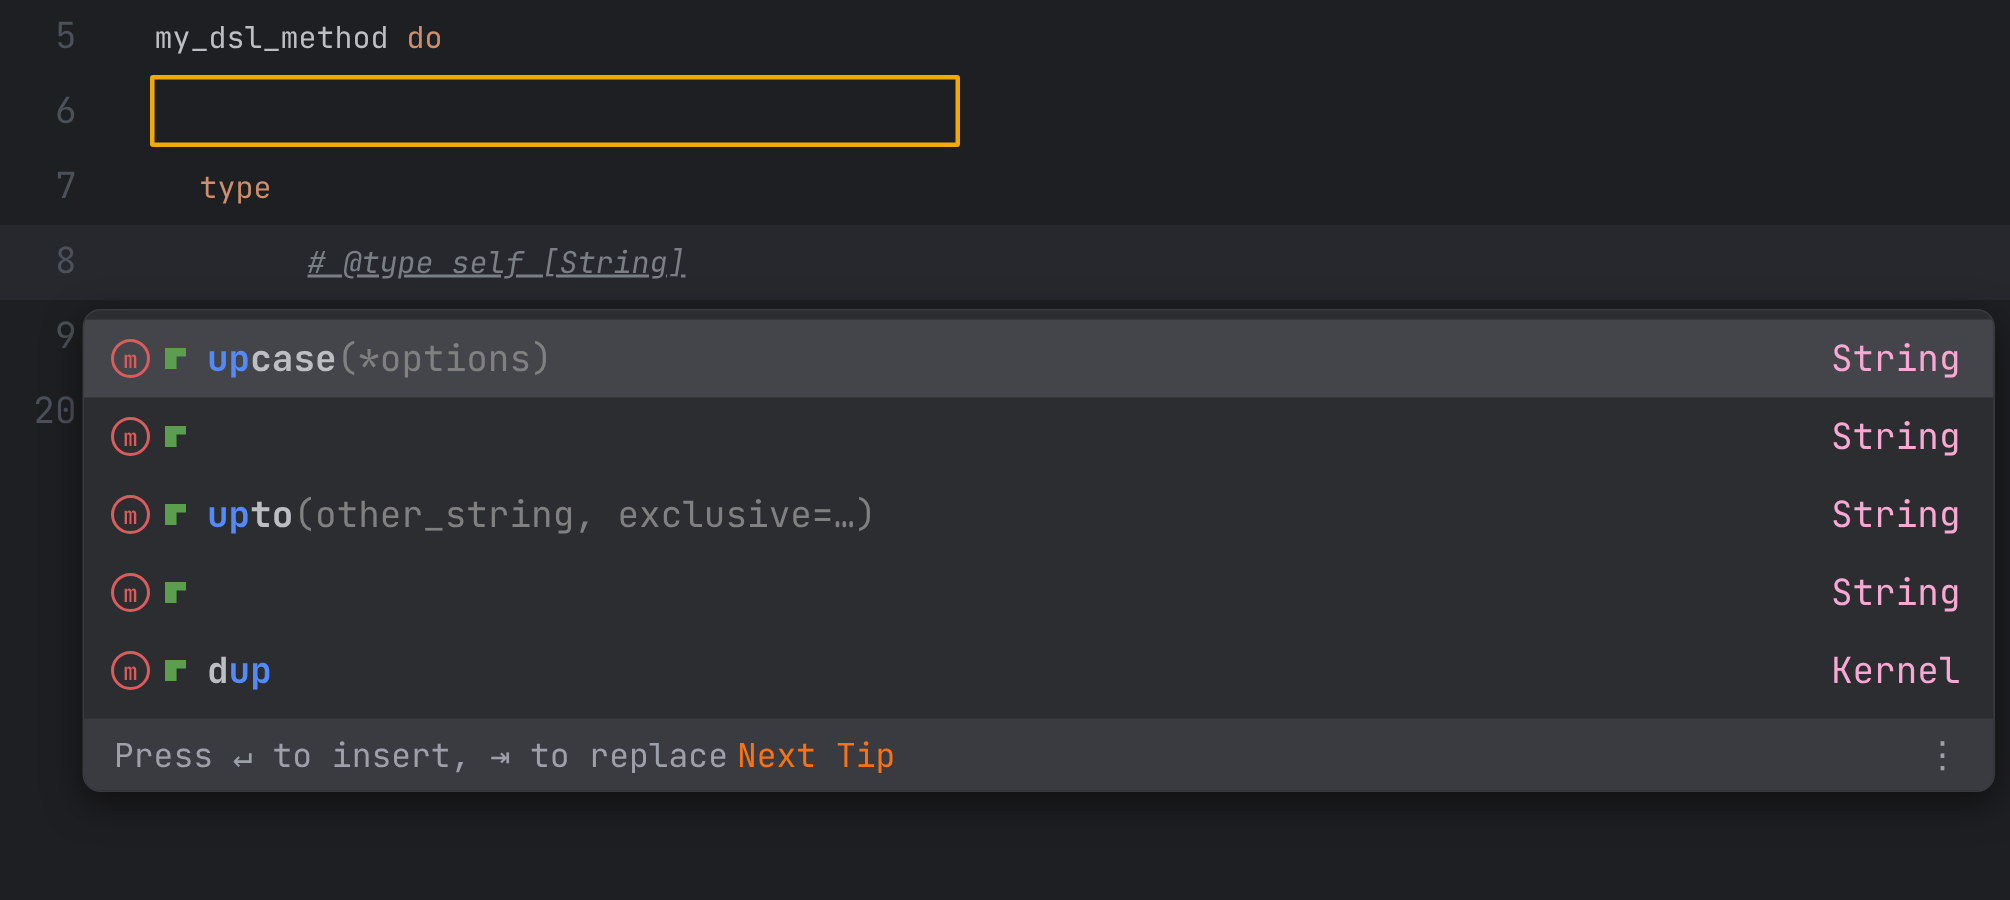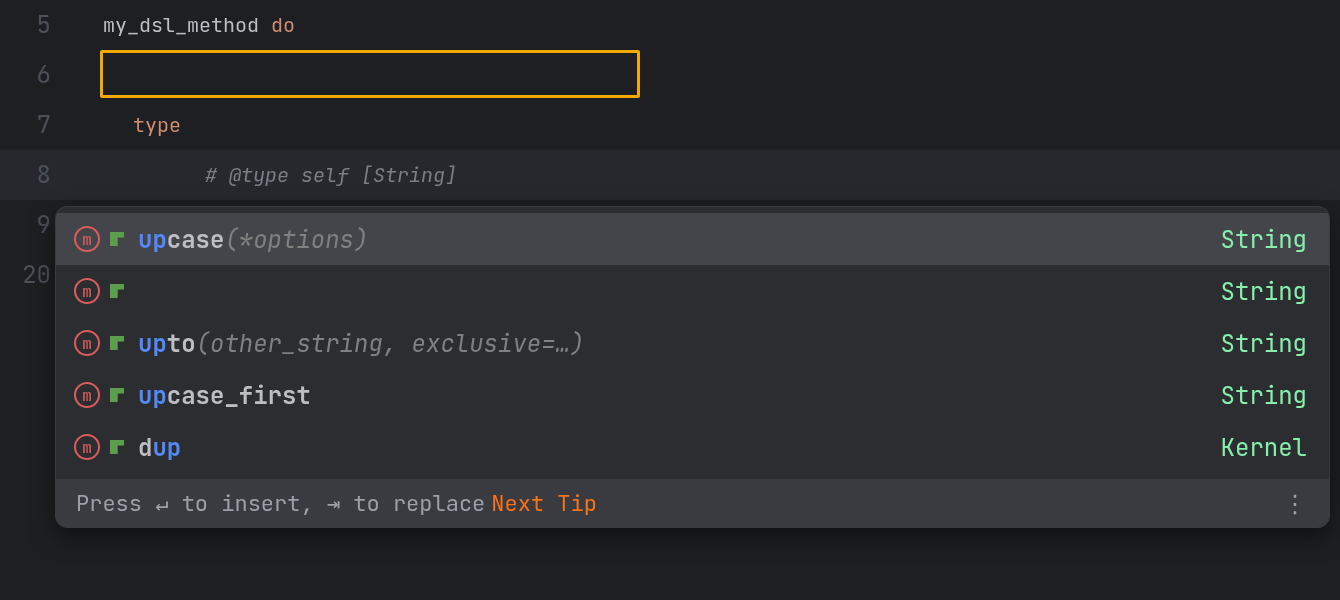--- a/index.html
+++ b/index.html
@@ -45,7 +45,7 @@
   }
   .tok-ident { color: #bcbec4; }
   .tok-kw { color: #cf8e6d; }
-  .tok-comment { color: #7a7e85; font-style: italic; }
+  .tok-comment { color: #7a7e85; font-style: italic; text-decoration: underline; }
   .tok-self { color: #cf8e6d;}
   .highlight-box {
     border: 3px solid #f2a900;

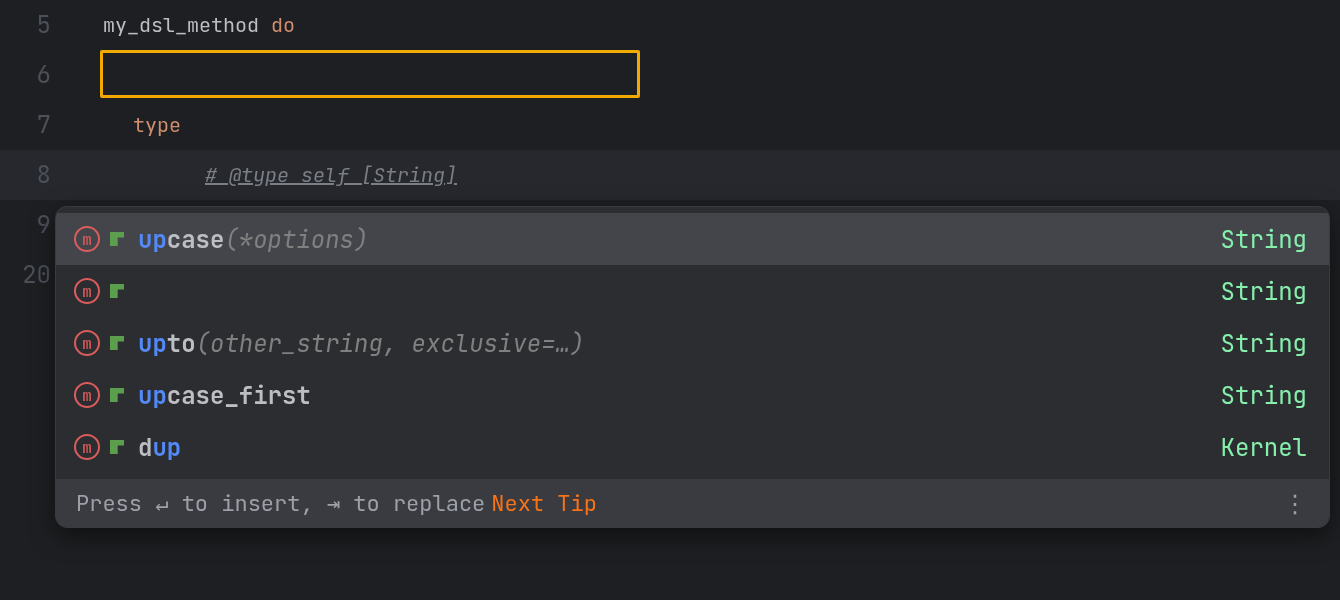--- a/index.html
+++ b/index.html
@@ -127,7 +127,7 @@
   }
   .match { color: #548af7; font-weight: 600; }
   .rest-name { color: #bcbec4; font-weight: 700; }
-  .params { color: #808080; font-weight: 400; font-style: italic; }
+  .params { color: #808080; font-weight: 400; }
   .item-type {
     margin-left: auto;
     color: #86efac;

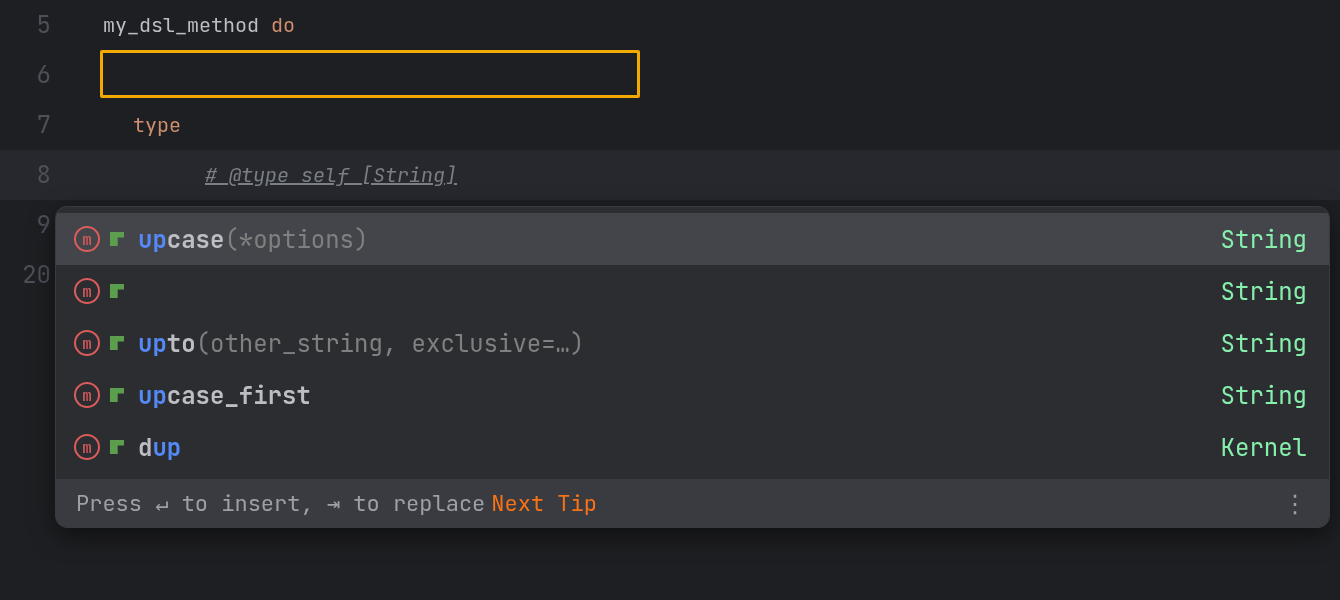--- a/index.html
+++ b/index.html
@@ -130,7 +130,7 @@
   .params { color: #808080; font-weight: 400; }
   .item-type {
     margin-left: auto;
-    color: #86efac;
+    color: #f9a8d4;
   }
   .popup-footer {
     background: #393b40;

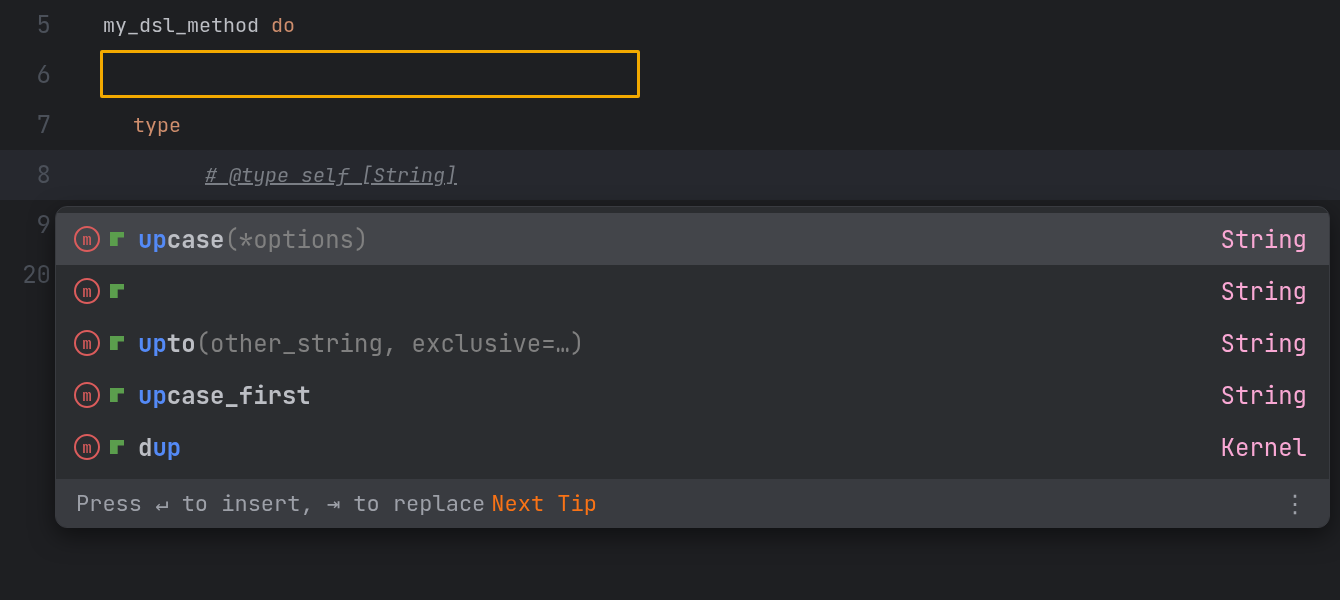--- a/index.html
+++ b/index.html
@@ -205,7 +205,6 @@
     <div class="popup-item">
       <span class="m-icon">m</span>
       <span class="vis-icon"></span>
-      <span class="item-label"><span class="match">up</span><span class="rest-name">case_first</span><span class="params"></span></span>
       <span class="item-type">String</span>
     </div>
 

